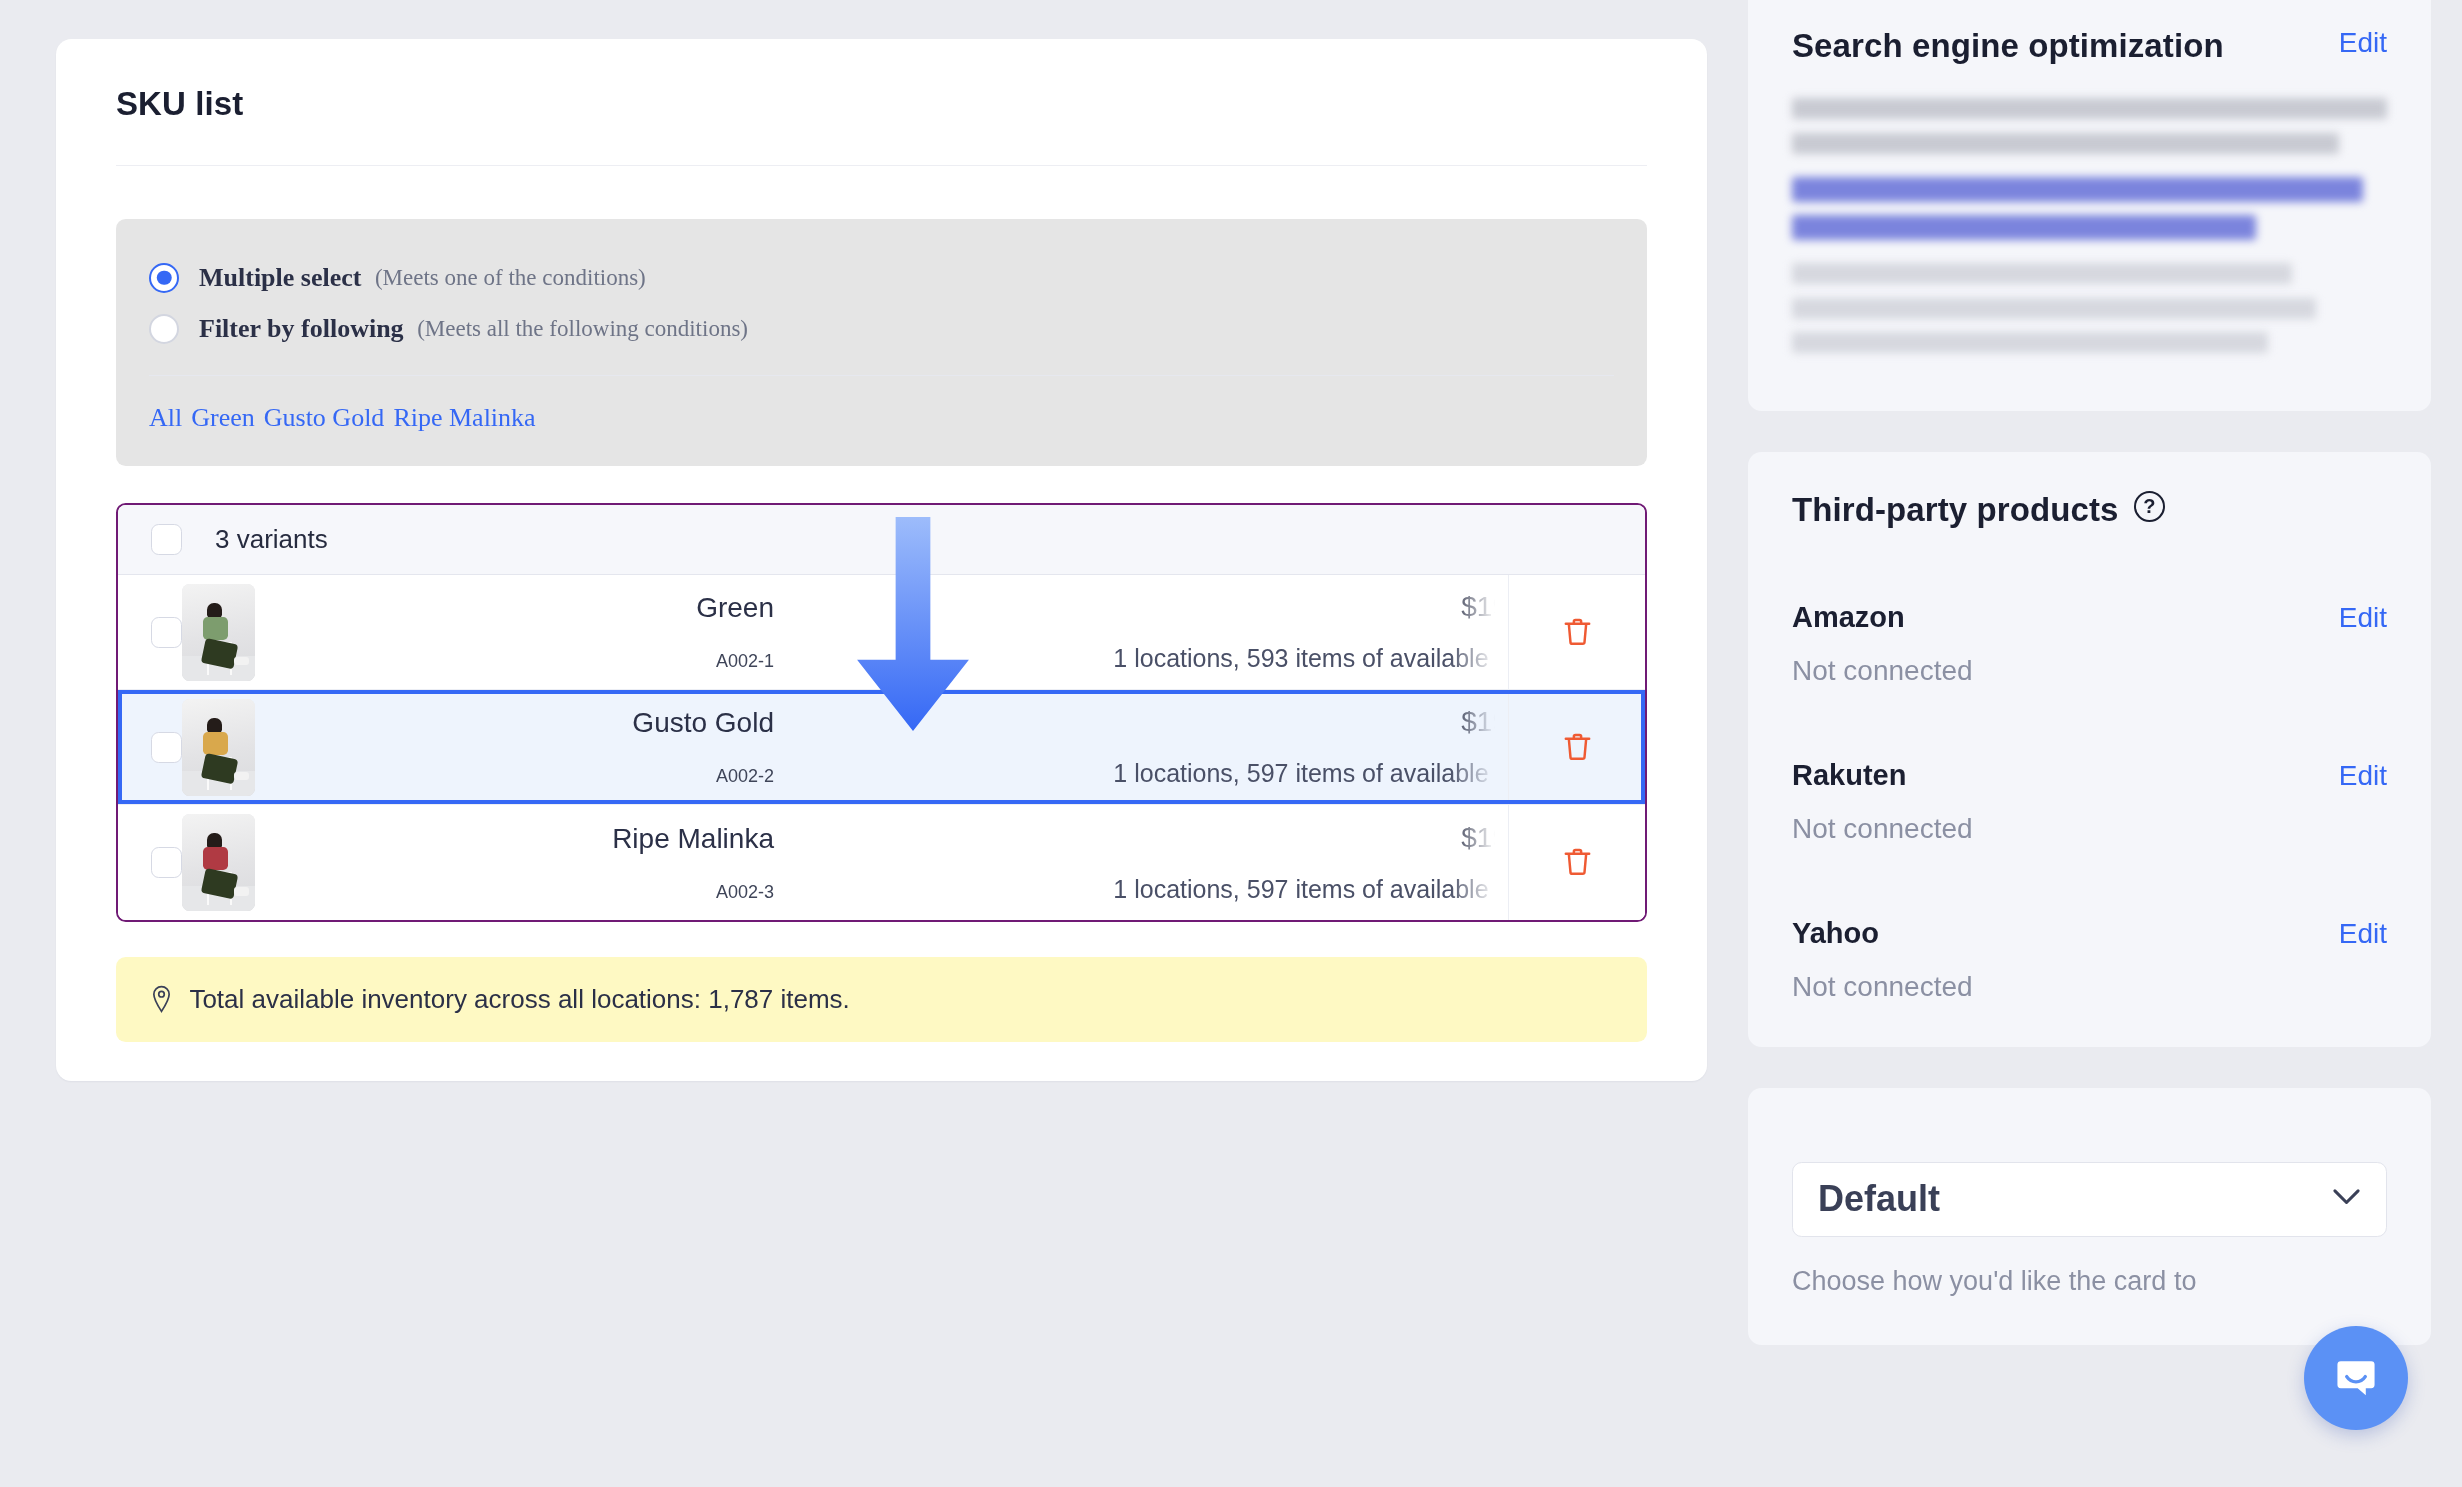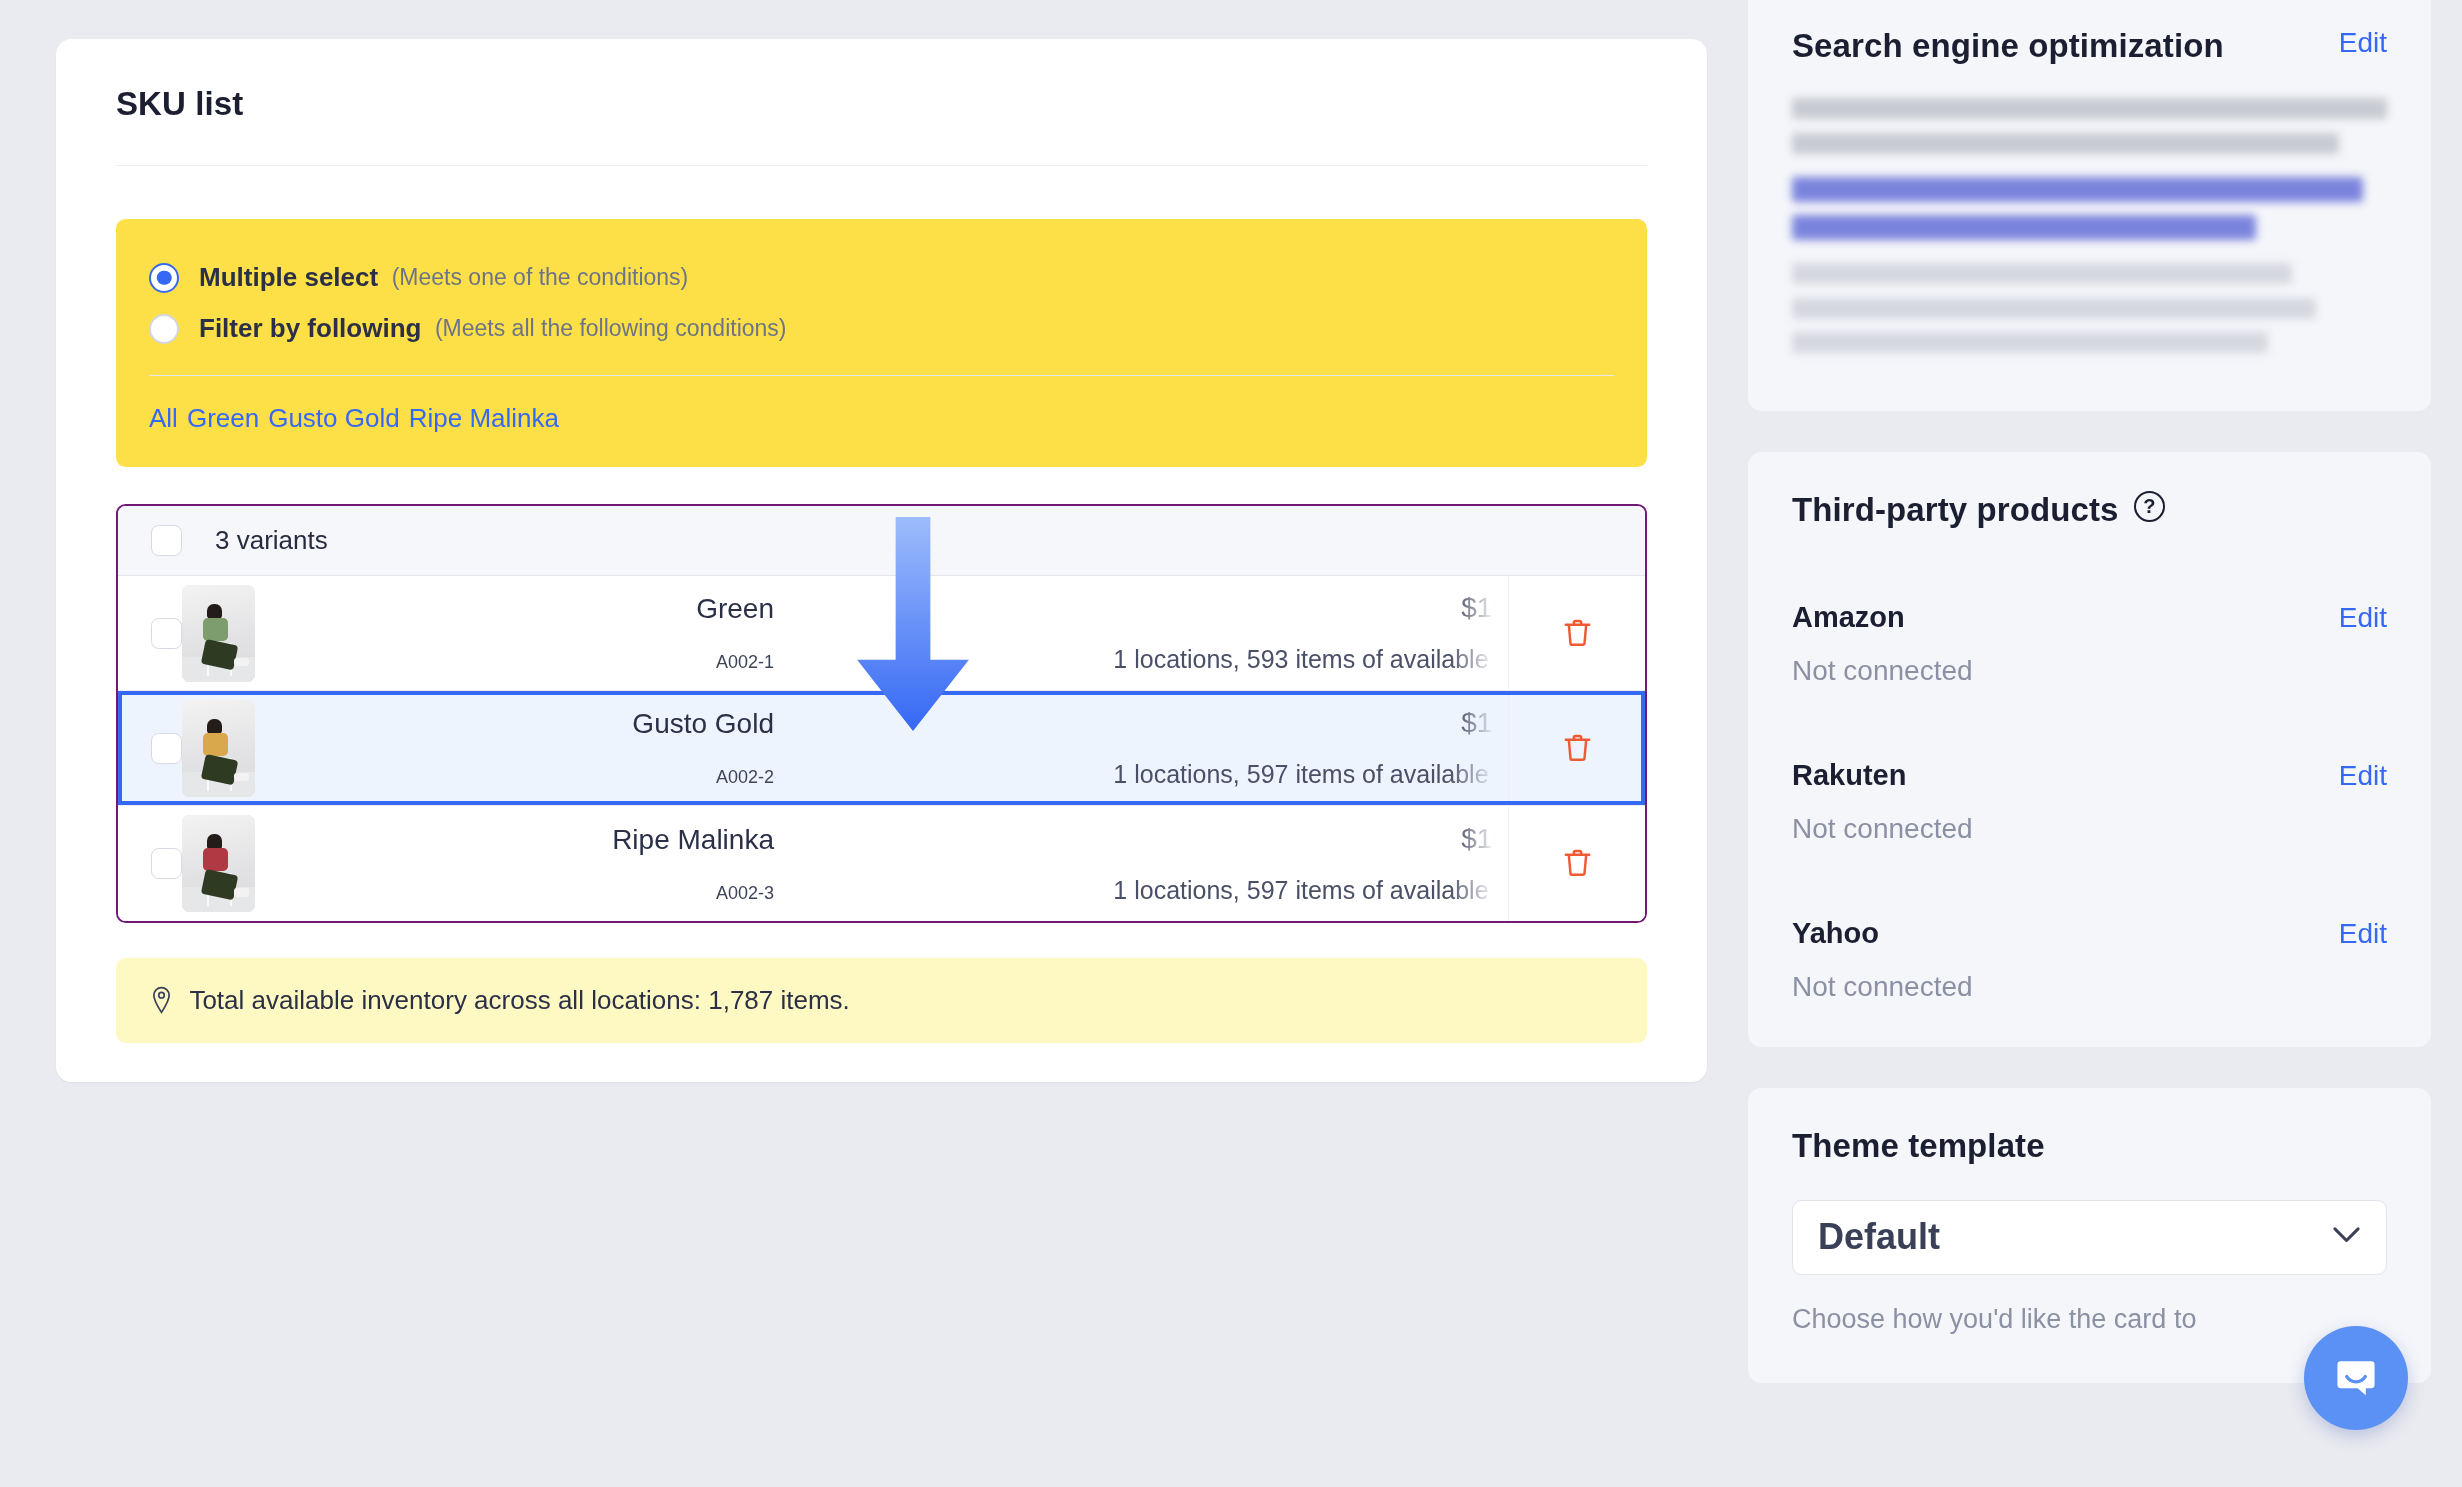--- a/index.html
+++ b/index.html
@@ -30,9 +30,10 @@
   
   .filter-panel {
     margin: 53px 60px 0 60px;
-    background: #fde047;
+    background: #e5e5e5;
     border-radius: 9.7px;
     padding: 33px 0 0 0;
+    font-family: Liberation Serif, serif;
   }
   .radio-row { display: flex; align-items: center; padding: 0 0 0 33px; height: 51px; }
   .radio {

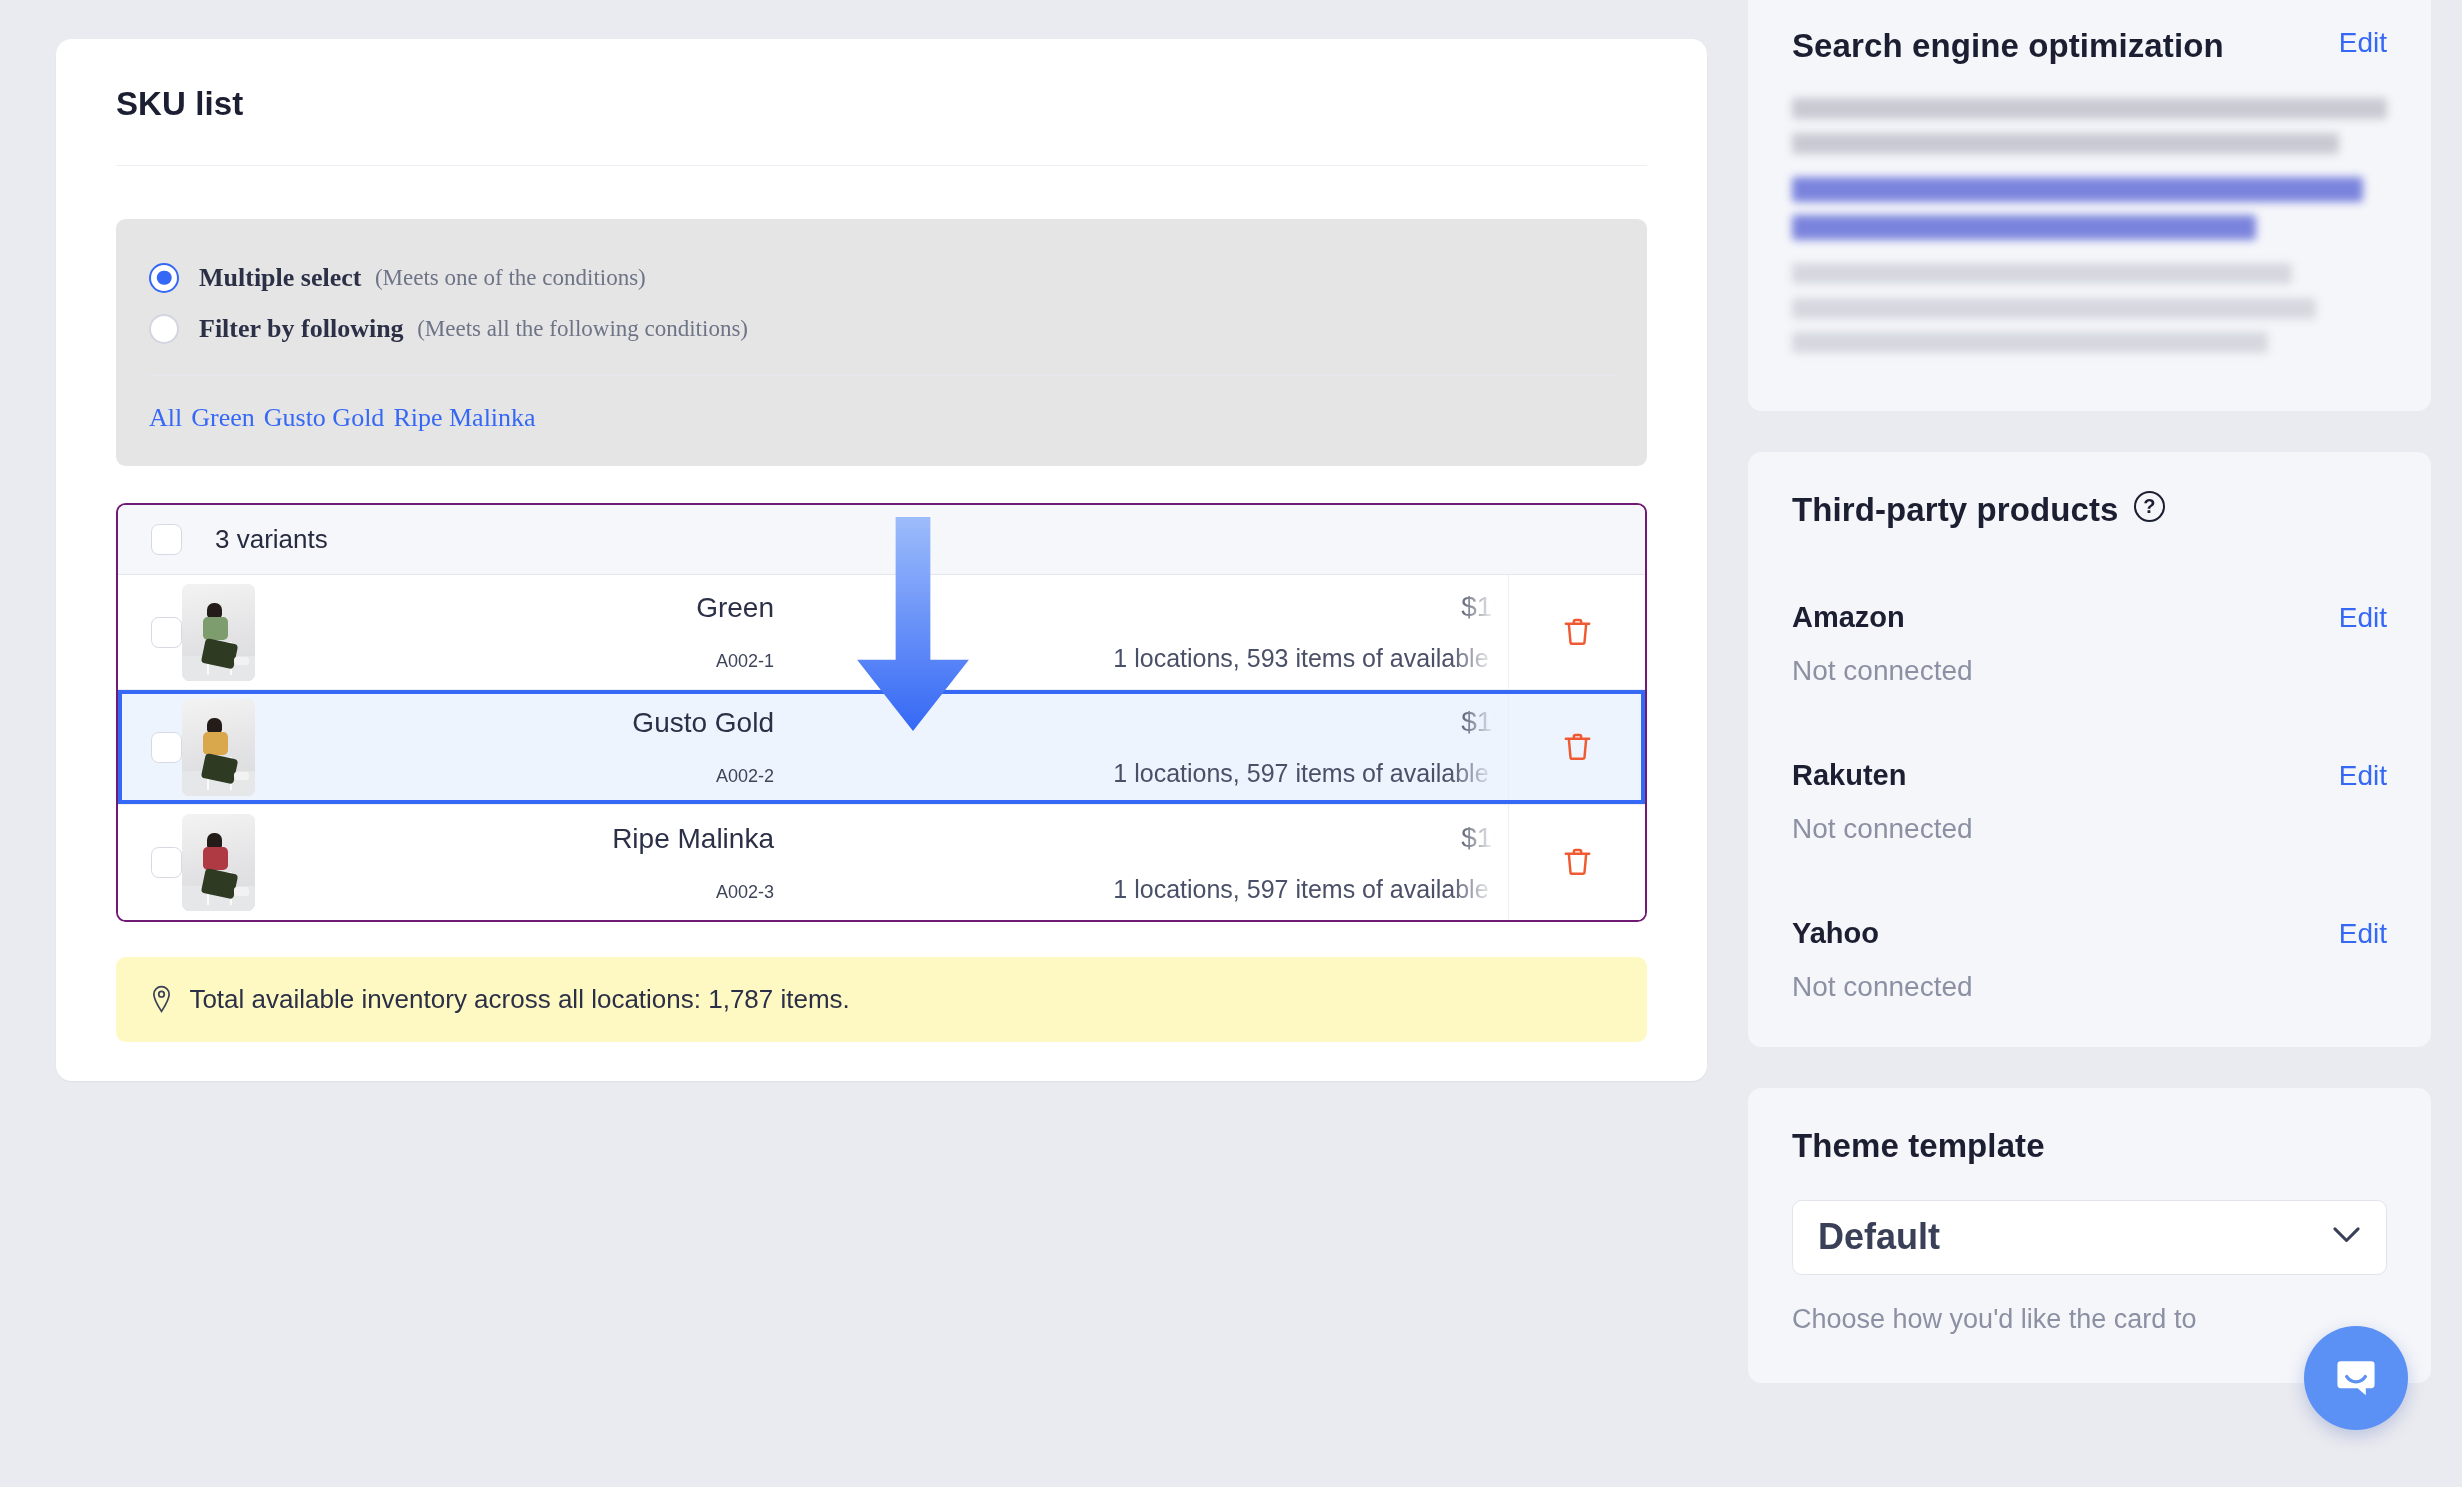--- a/index.html
+++ b/index.html
@@ -421,9 +421,6 @@
     </div>
 
     <div class="side-card">
-      <div class="side-head">
-        <span class="side-title">Theme template</span>
-      </div>
       <div class="select-box">
         <span class="select-value">Default</span>
         <span class="chev">

